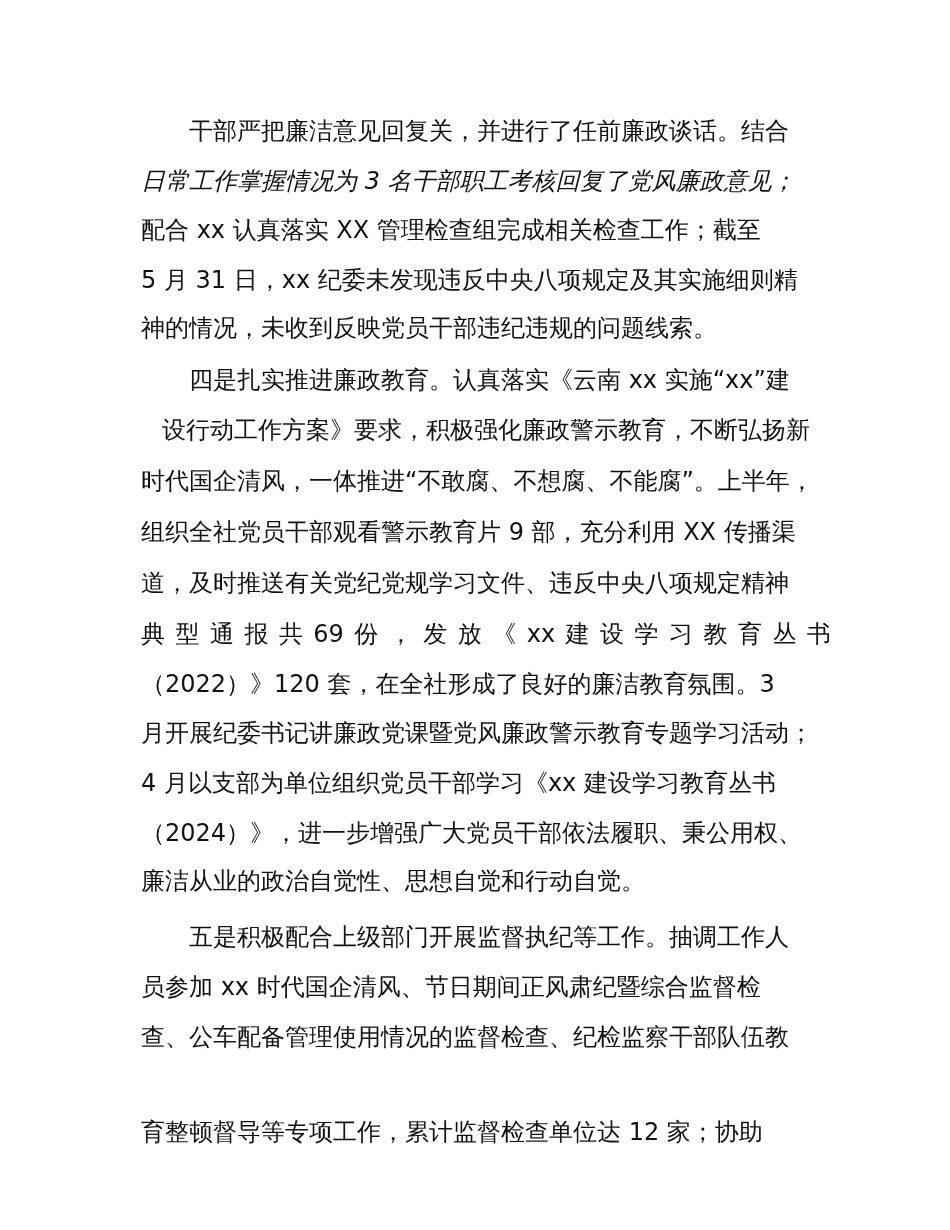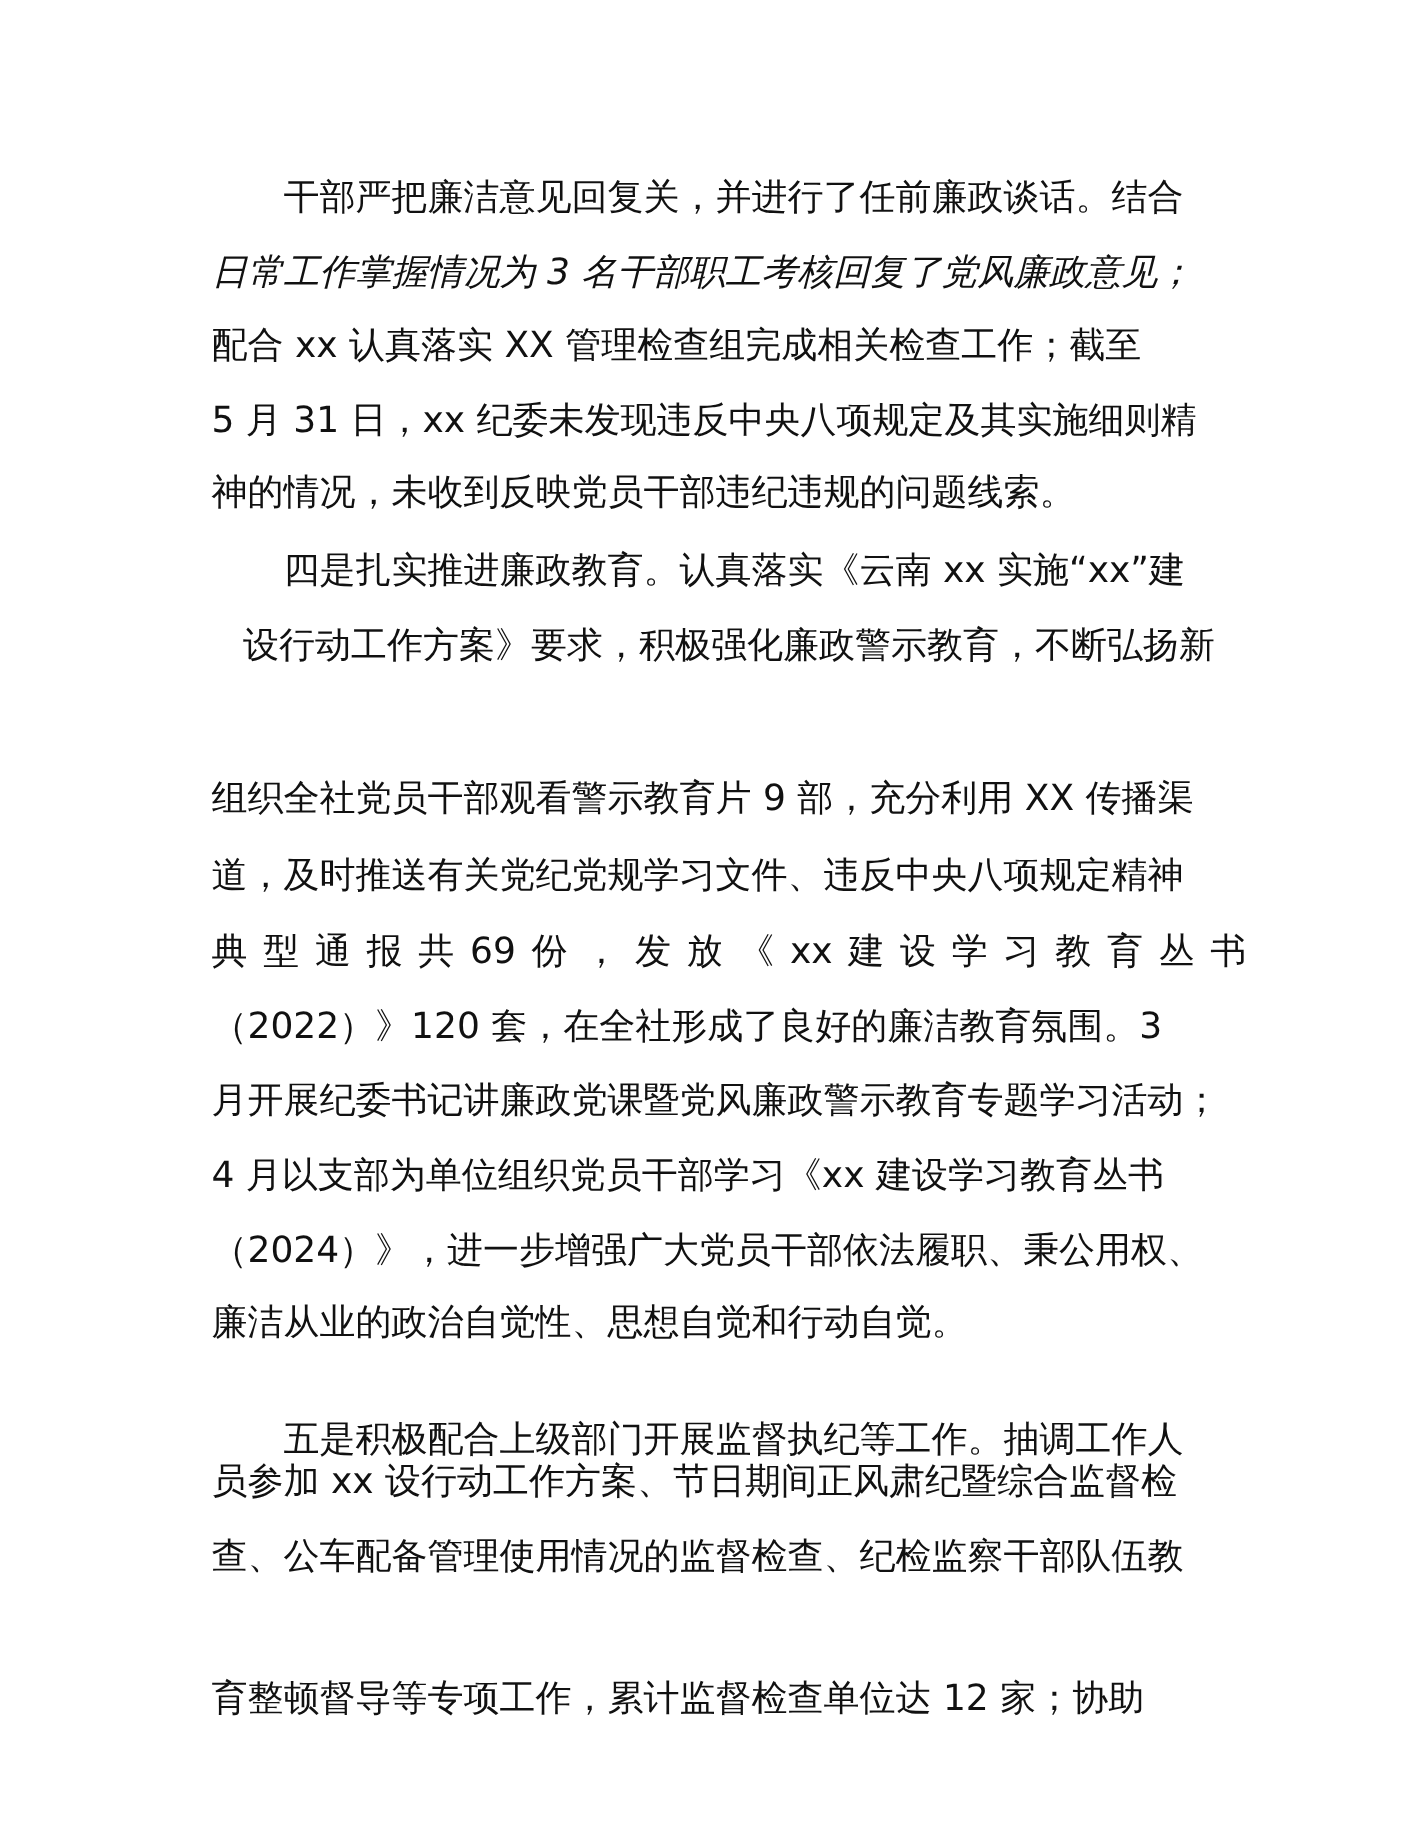--- a/index.html
+++ b/index.html
@@ -24,6 +24,7 @@
 
   <div class="line" style="top:313px;">神的情况，未收到反映党员干部违纪违规的问题线索。</div>
   <div class="line" style="top:415px;text-align:center;">设行动工作方案》要求，积极强化廉政警示教育，不断弘扬新</div>
+  <div class="line" style="top:466px;">时代国企清风，一体推进“不敢腐、不想腐、不能腐”。上半年，</div>
   <div class="line" style="top:517px;">组织全社党员干部观看警示教育片 9 部，充分利用 XX 传播渠</div>
   <div class="line" style="top:568px;">道，及时推送有关党纪党规学习文件、违反中央八项规定精神</div>
   <div class="line justify" style="top:619px;">

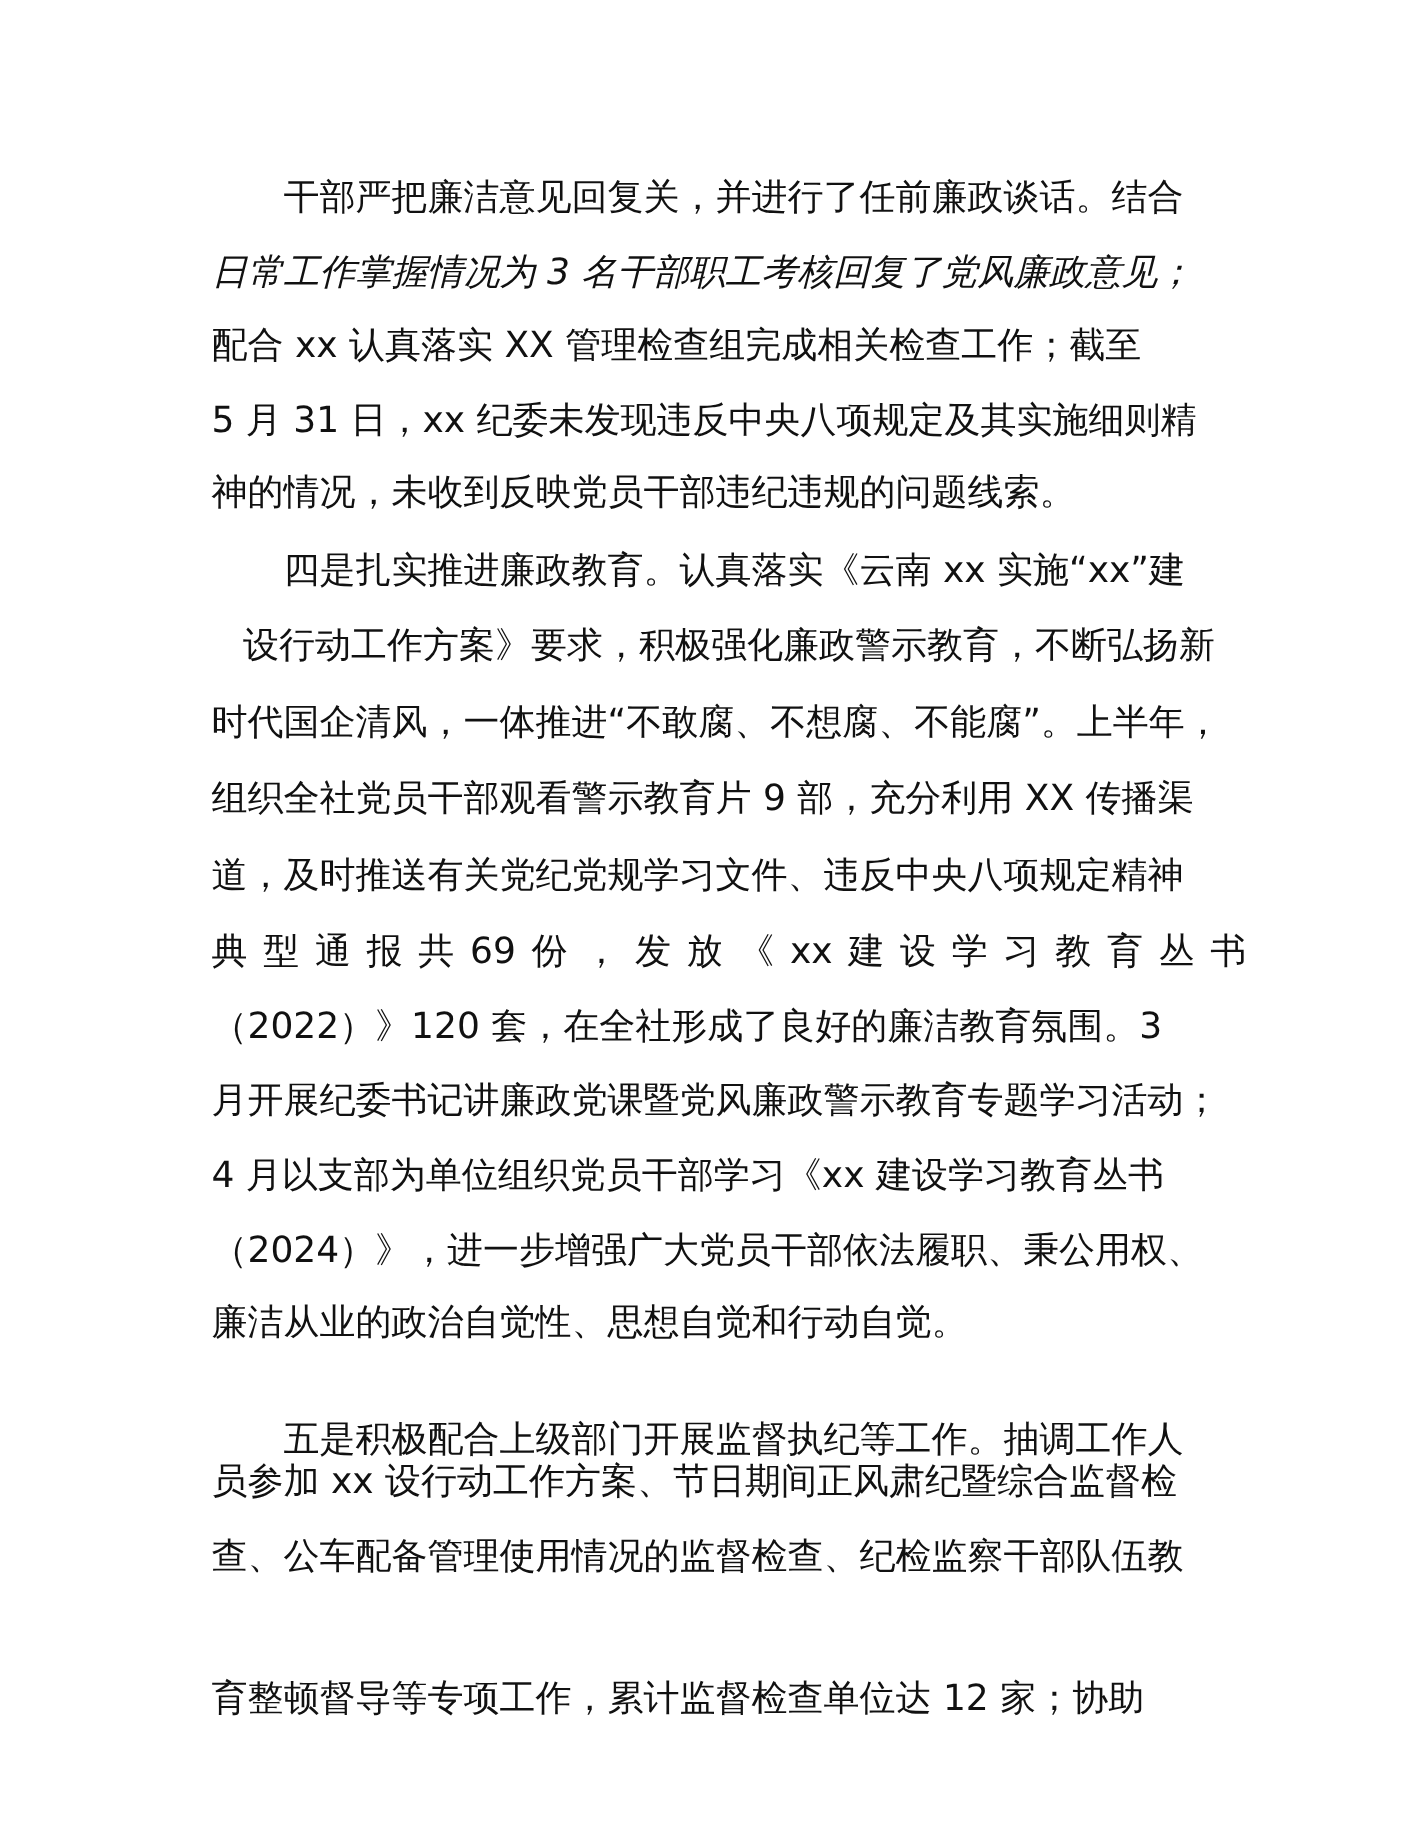--- a/index.html
+++ b/index.html
@@ -55,7 +55,7 @@
   <div class="line" style="top:818px;">（2024）》，进一步增强广大党员干部依法履职、秉公用权、</div>
   <div class="line" style="top:866px;">廉洁从业的政治自觉性、思想自觉和行动自觉。</div>
 
-  <div class="line indent" style="top:944px;">五是积极配合上级部门开展监督执纪等工作。抽调工作人</div>
+  <div class="line indent" style="top:922px;">五是积极配合上级部门开展监督执纪等工作。抽调工作人</div>
   <div class="line" style="top:972px;">员参加 xx 设行动工作方案、节日期间正风肃纪暨综合监督检</div>
   <div class="line" style="top:1022px;">查、公车配备管理使用情况的监督检查、纪检监察干部队伍教</div>
   <div class="line" style="top:1073px;margin-top:44px;">育整顿督导等专项工作，累计监督检查单位达 12 家；协助</div>

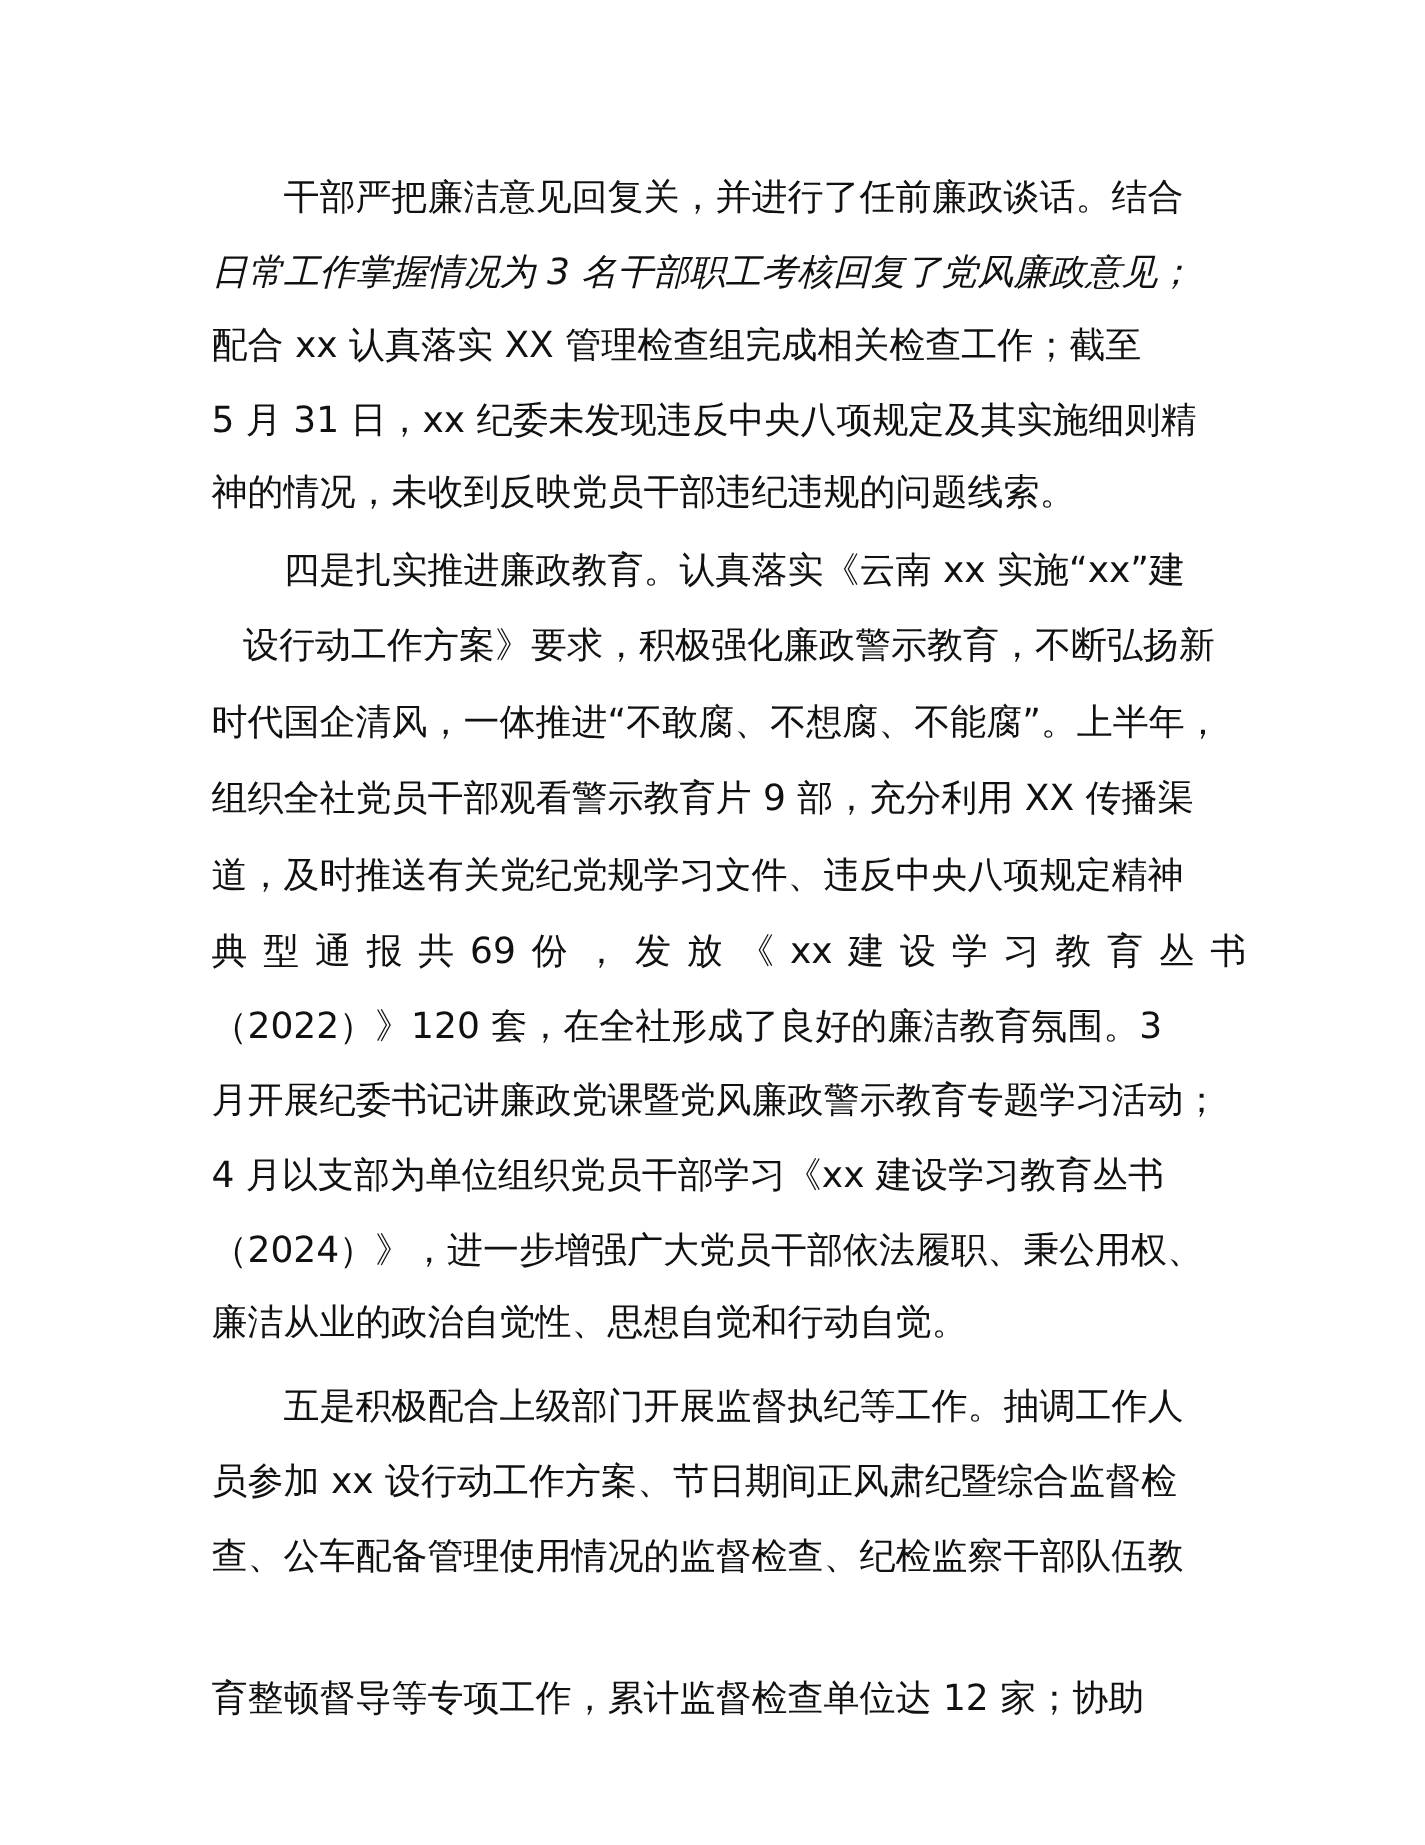--- a/index.html
+++ b/index.html
@@ -56,7 +56,7 @@
   <div class="line" style="top:866px;">廉洁从业的政治自觉性、思想自觉和行动自觉。</div>
 
   <div class="line indent" style="top:922px;">五是积极配合上级部门开展监督执纪等工作。抽调工作人</div>
-  <div class="line" style="top:972px;">员参加 xx 设行动工作方案、节日期间正风肃纪暨综合监督检</div>
+  <div class="line" style="top:972px;">员参加 xx 时代国企清风、节日期间正风肃纪暨综合监督检</div>
   <div class="line" style="top:1022px;">查、公车配备管理使用情况的监督检查、纪检监察干部队伍教</div>
   <div class="line" style="top:1073px;margin-top:44px;">育整顿督导等专项工作，累计监督检查单位达 12 家；协助</div>
 </div>

